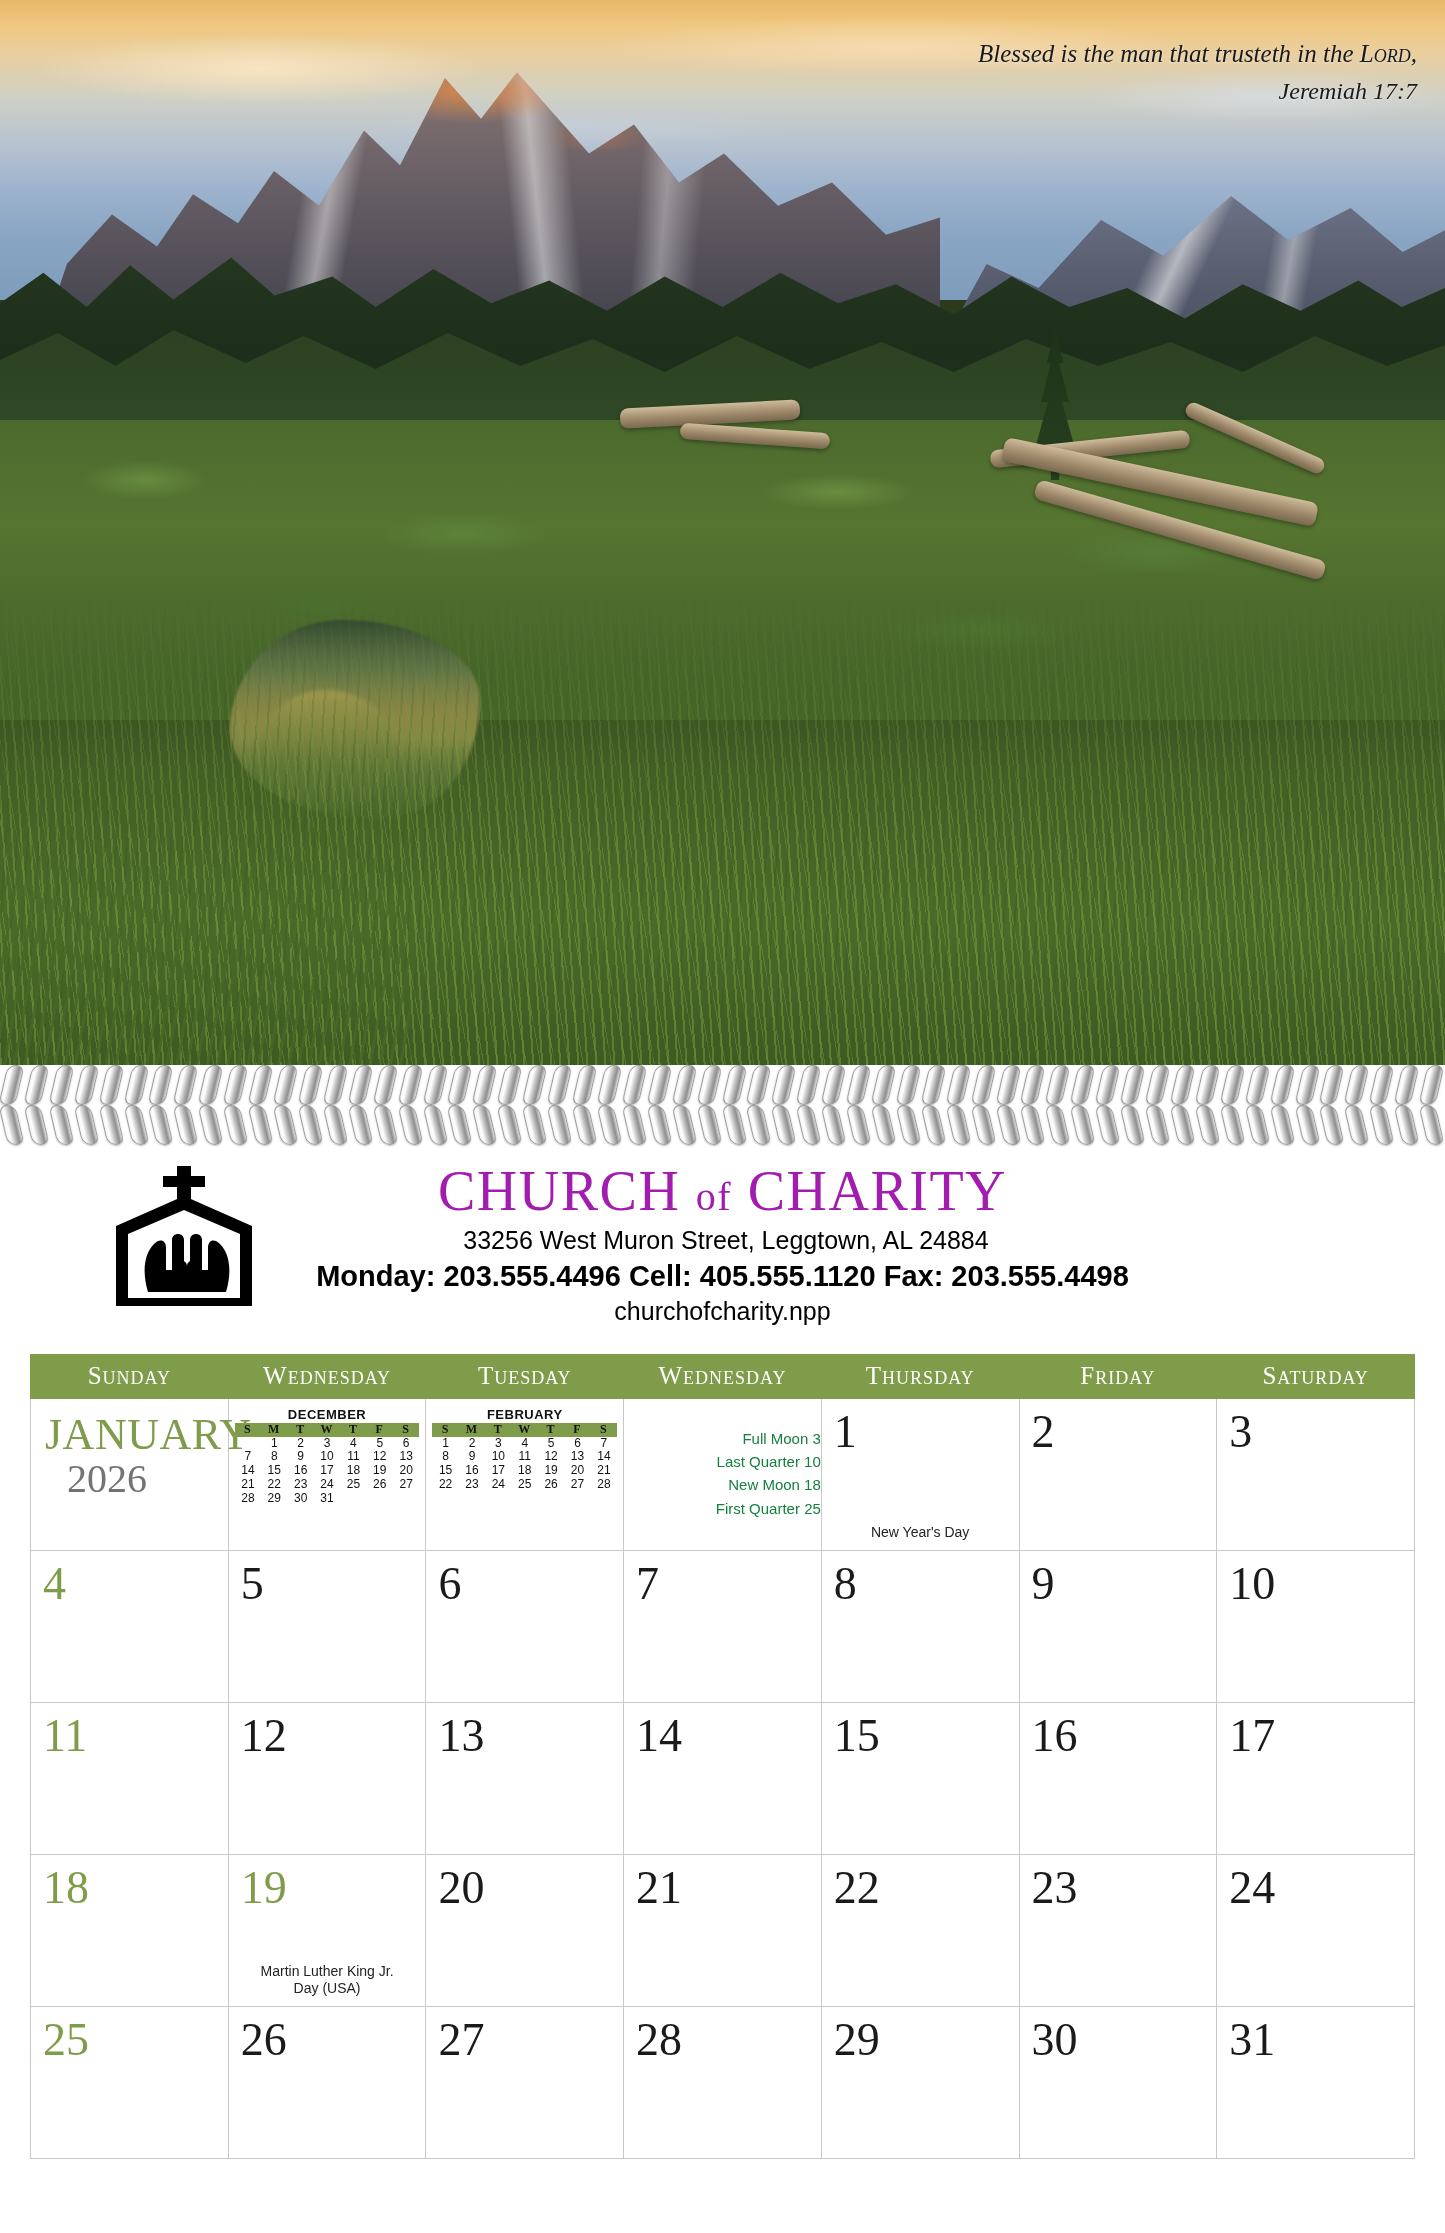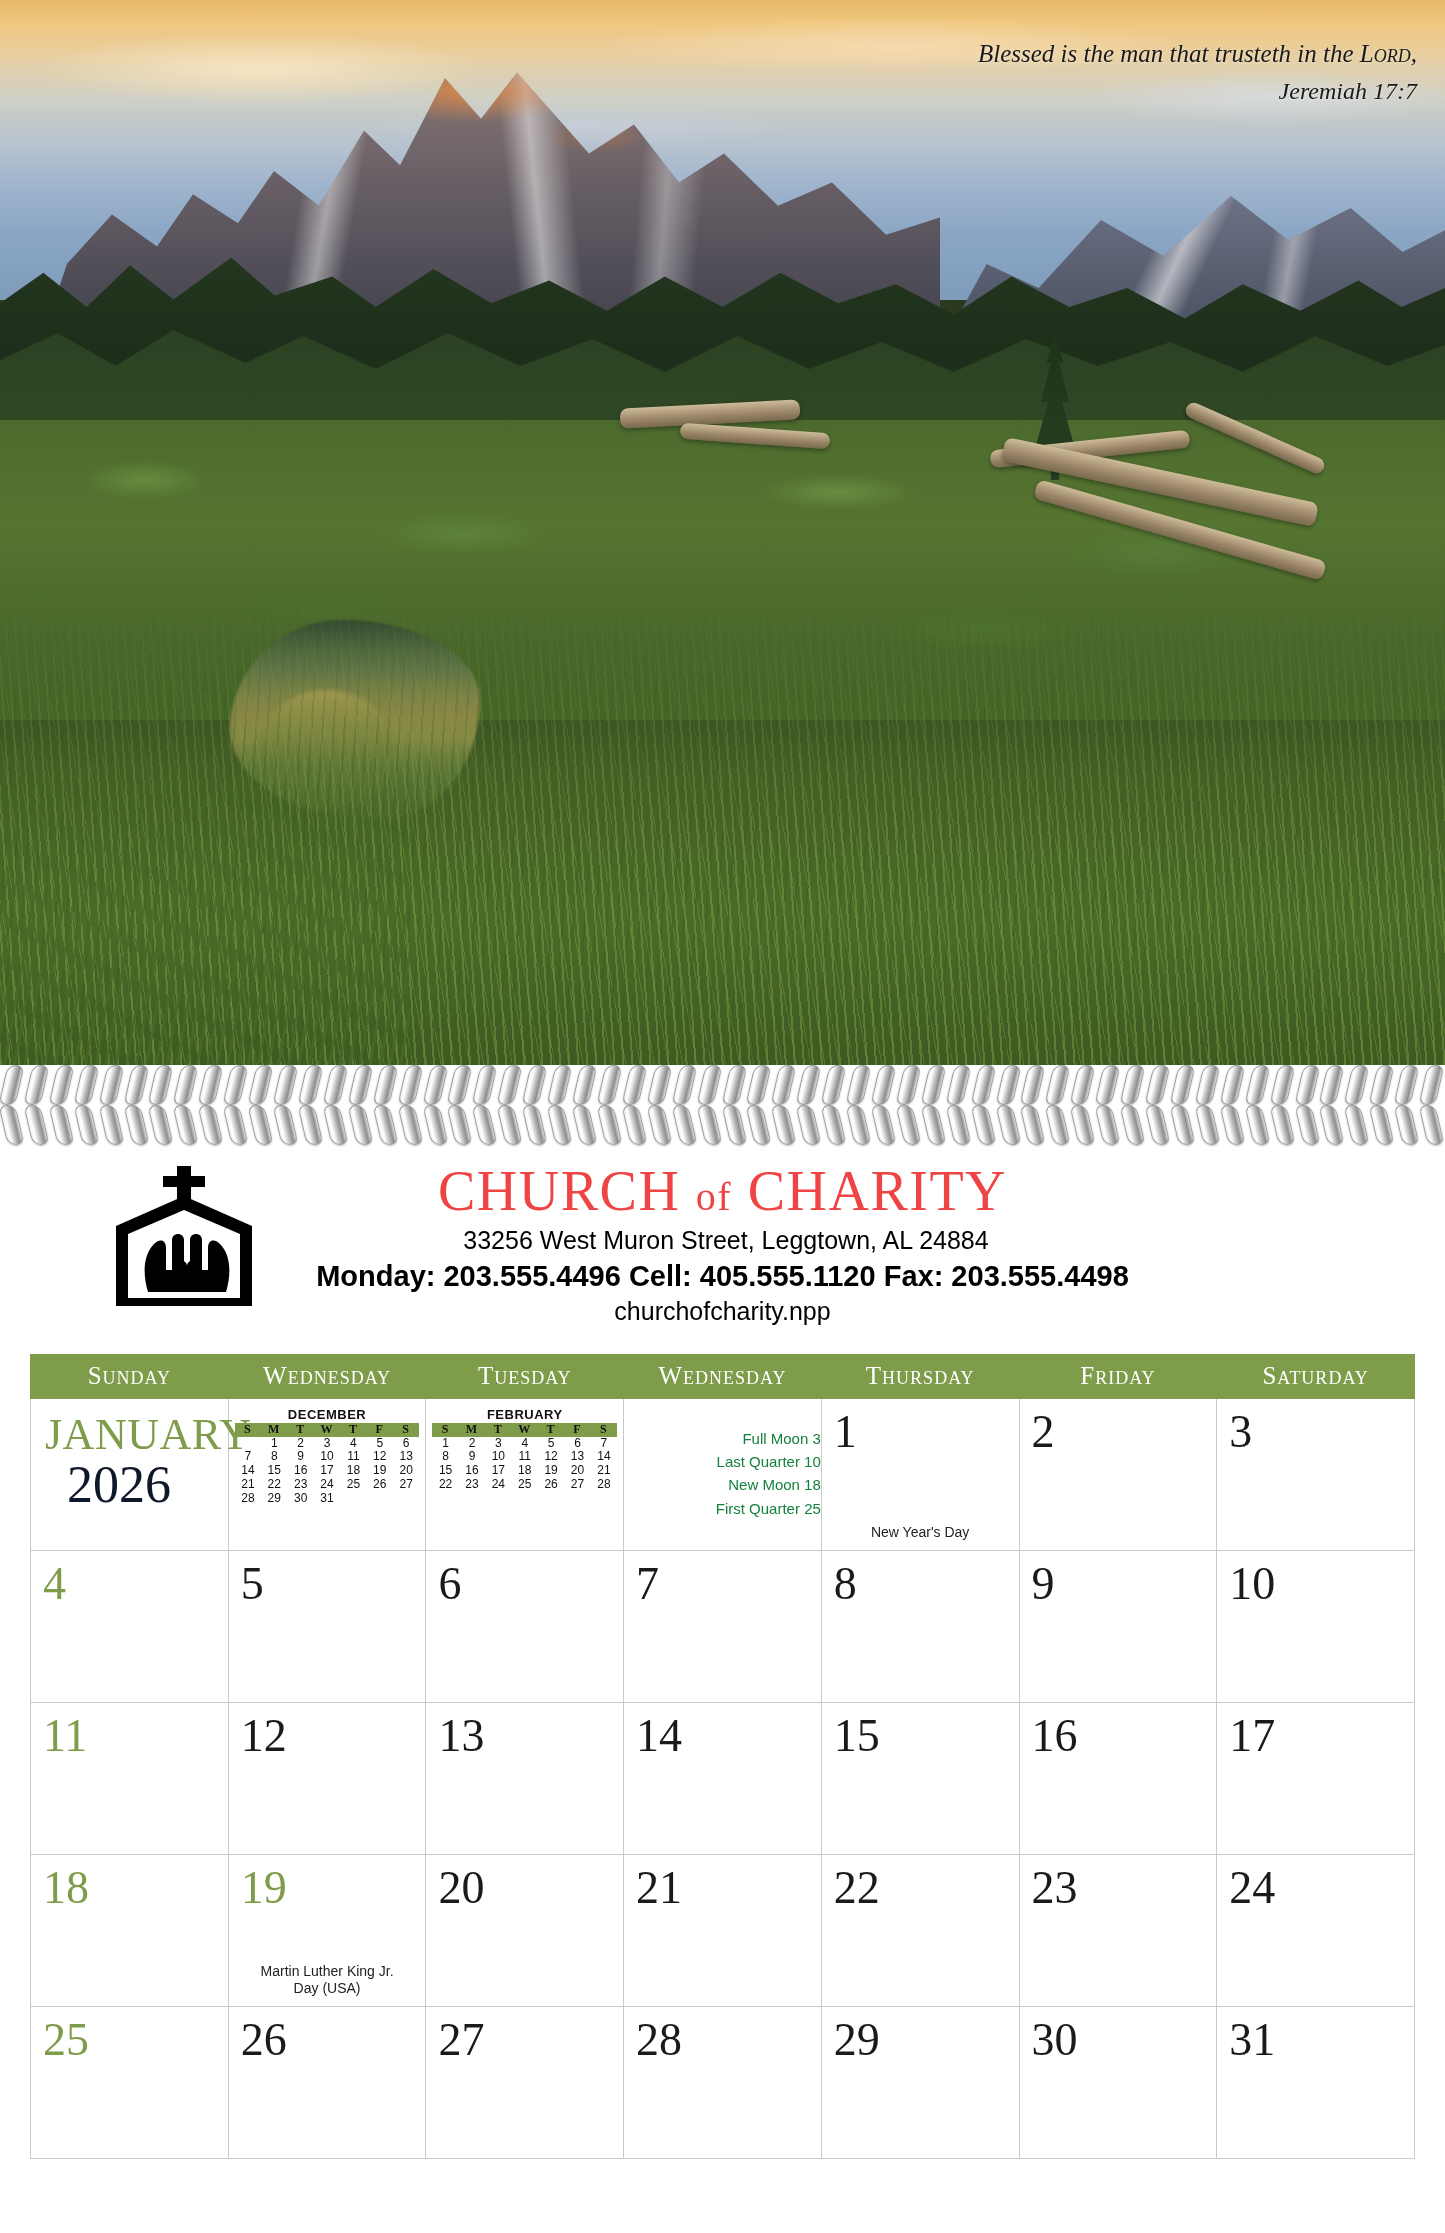--- a/index.html
+++ b/index.html
@@ -217,7 +217,7 @@
     font-family: "Liberation Serif", serif;
     font-size: 56px;
     letter-spacing: 1.5px;
-    color: #ef4444;
+    color: #a21caf;
     line-height: 1.05;
   }
   .church-name .small { font-size: 40px; }

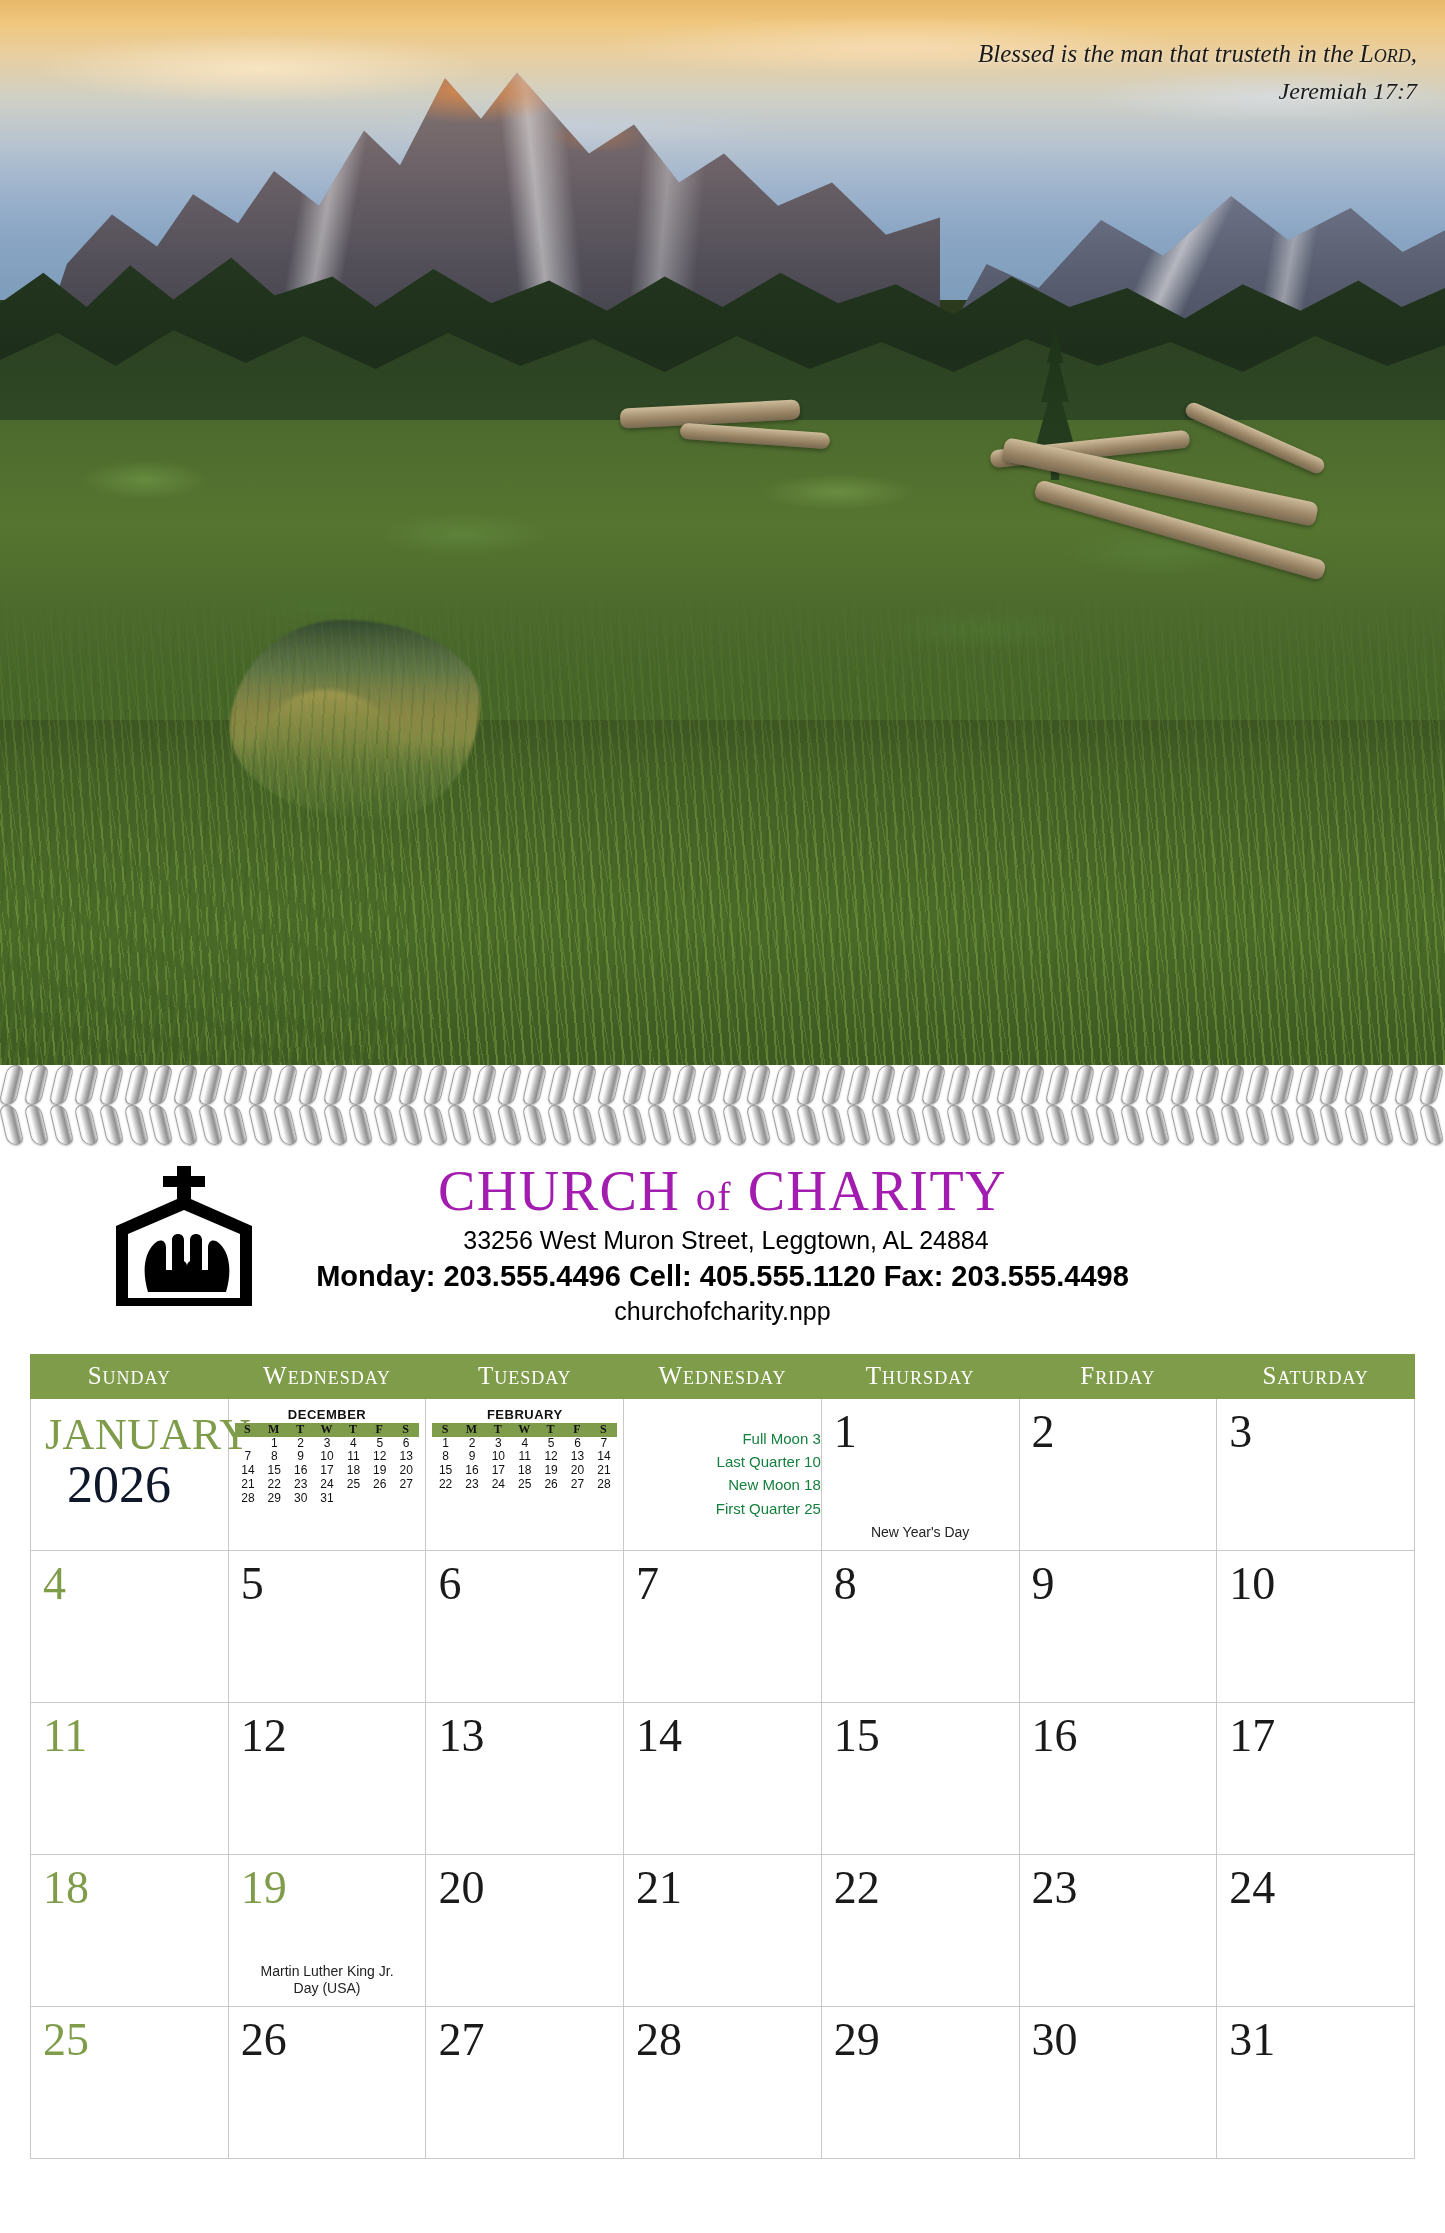--- a/index.html
+++ b/index.html
@@ -314,8 +314,8 @@
   }
   .month-year {
     font-family: "Liberation Serif", serif;
-    font-size: 52px;
-    color: #0f172a;
+    font-size: 40px;
+    color: #737373;
     padding: 2px 0 0 36px;
     line-height: 1;
   }

